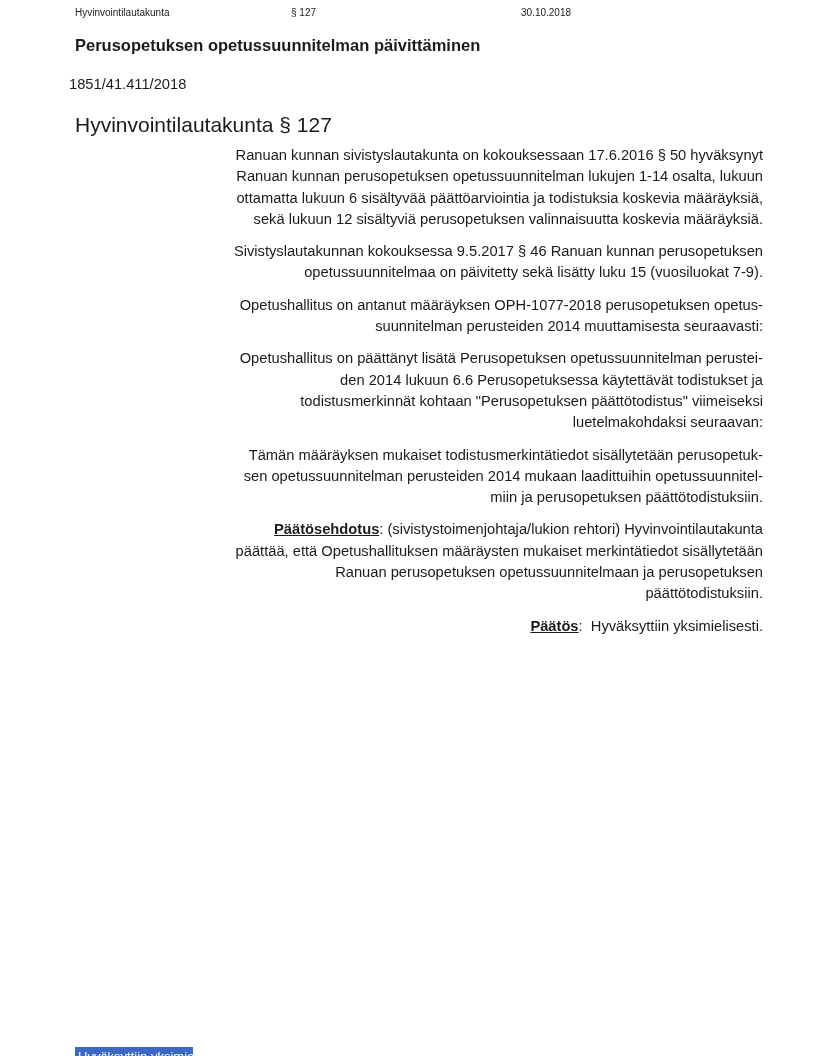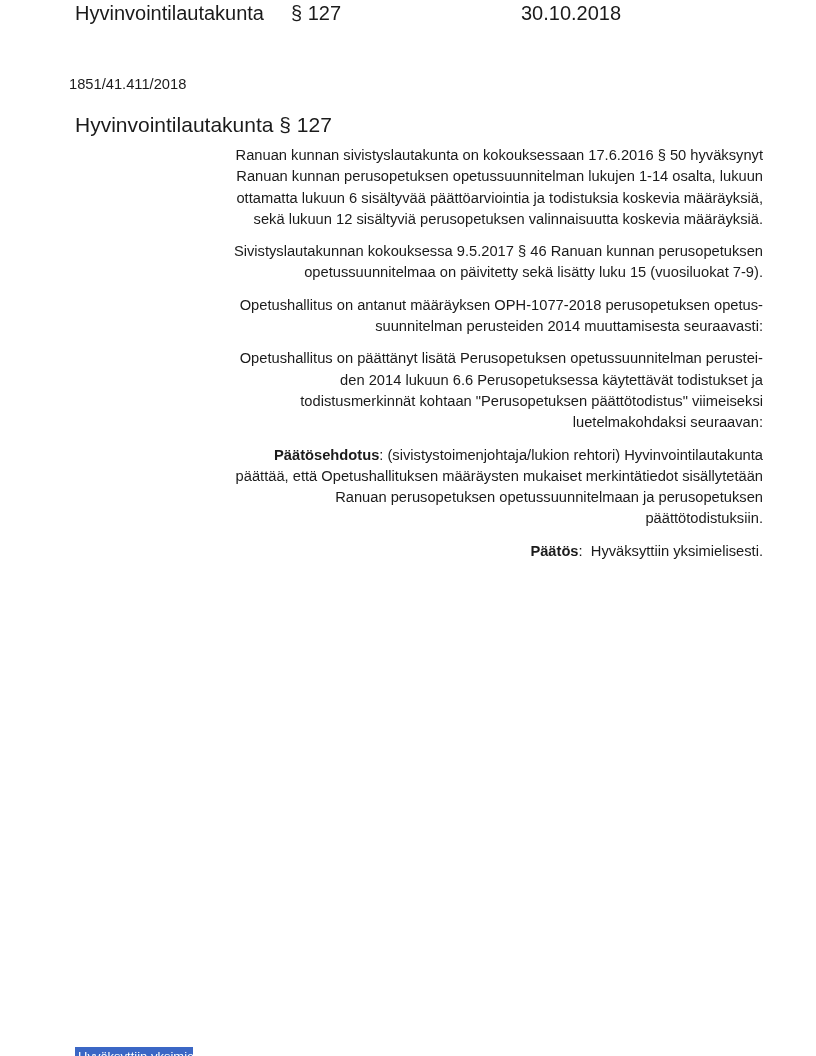--- a/index.html
+++ b/index.html
@@ -20,7 +20,7 @@
   .hdr {
     position: absolute;
     top: 4px;
-    font-size: 20px;
+    font-size: 10px;
     line-height: 18px;
     white-space: nowrap;
   }

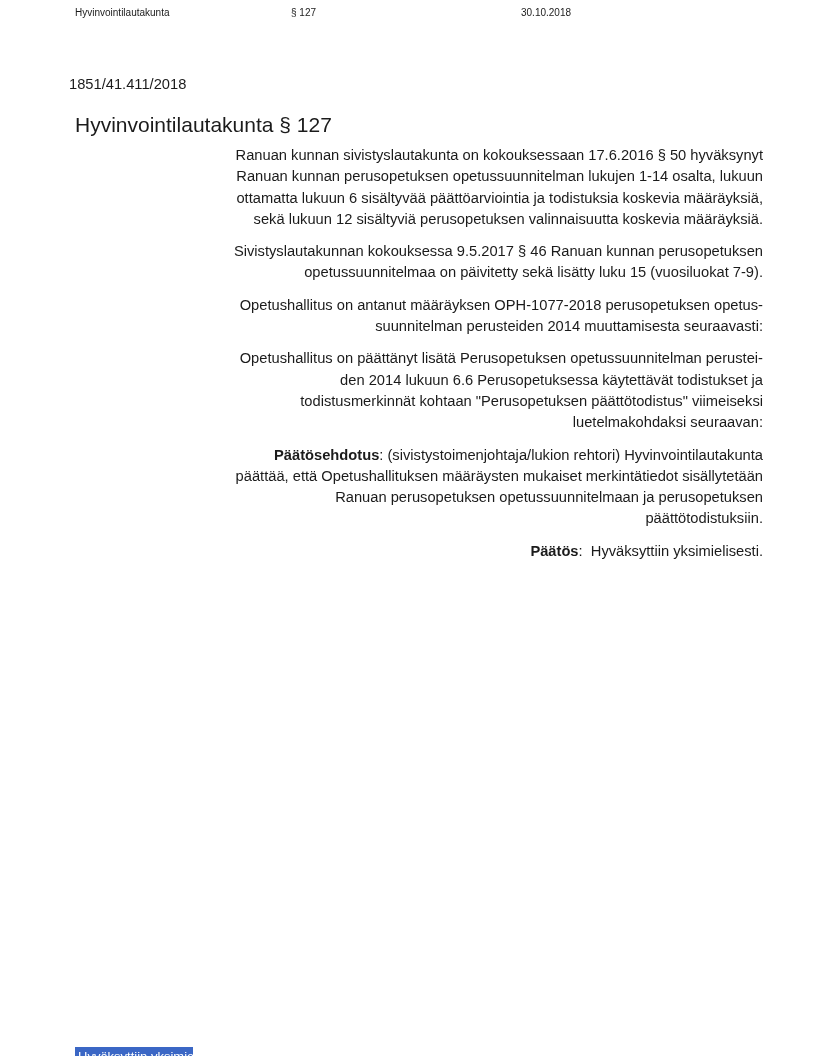--- a/index.html
+++ b/index.html
@@ -98,6 +98,7 @@
   <span class="hdr hdr-section">§ 127</span>
   <span class="hdr hdr-date">30.10.2018</span>
 
+  <div class="doc-title">Perusopetuksen opetussuunnitelman päivittäminen</div>
 
   <div class="rec-no">1851/41.411/2018</div>
 

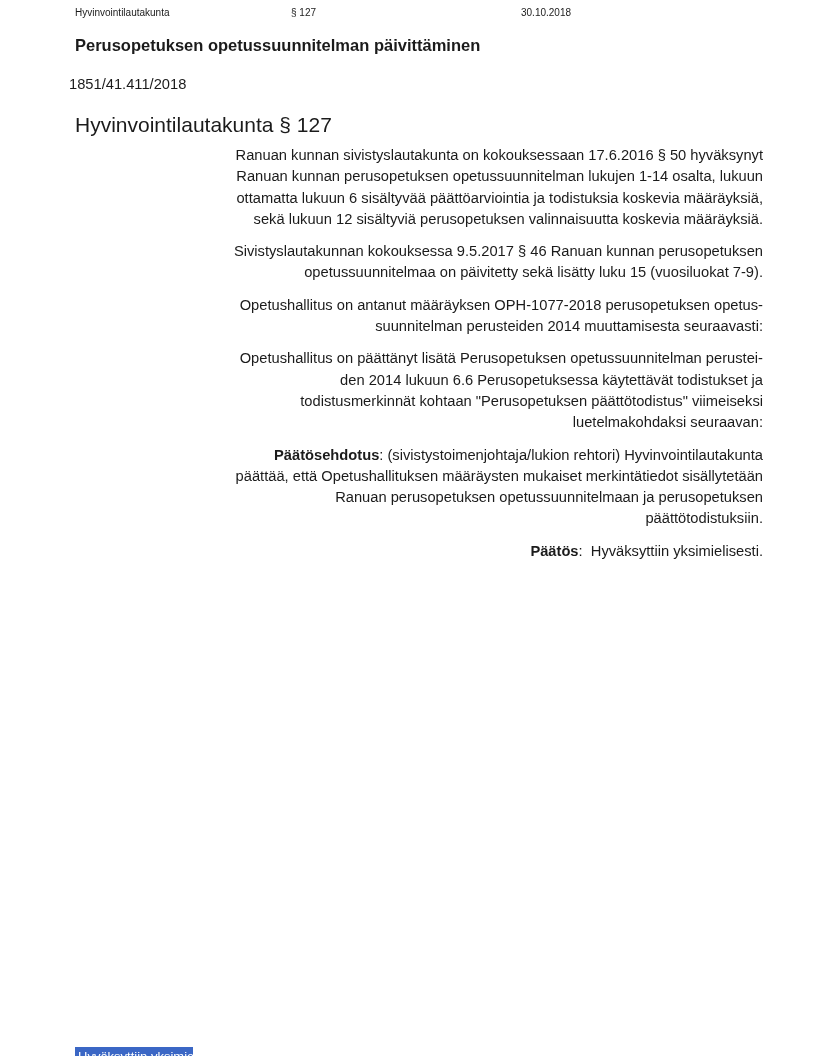--- a/index.html
+++ b/index.html
@@ -117,6 +117,9 @@
 den 2014 lukuun 6.6 Perusopetuksessa käytettävät todistukset ja
 todistusmerkinnät kohtaan "Perusopetuksen päättötodistus" viimeiseksi
 luetelmakohdaksi seuraavan:</p>
+    <p>Tämän määräyksen mukaiset todistusmerkintätiedot sisällytetään perusopetuk-
+sen opetussuunnitelman perusteiden 2014 mukaan laadittuihin opetussuunnitel-
+miin ja perusopetuksen päättötodistuksiin.</p>
     <p><span class="lead-label">Päätösehdotus</span><span>: (sivistystoimenjohtaja/lukion rehtori) Hyvinvointilautakunta
 päättää, että Opetushallituksen määräysten mukaiset merkintätiedot sisällytetään
 Ranuan perusopetuksen opetussuunnitelmaan ja perusopetuksen

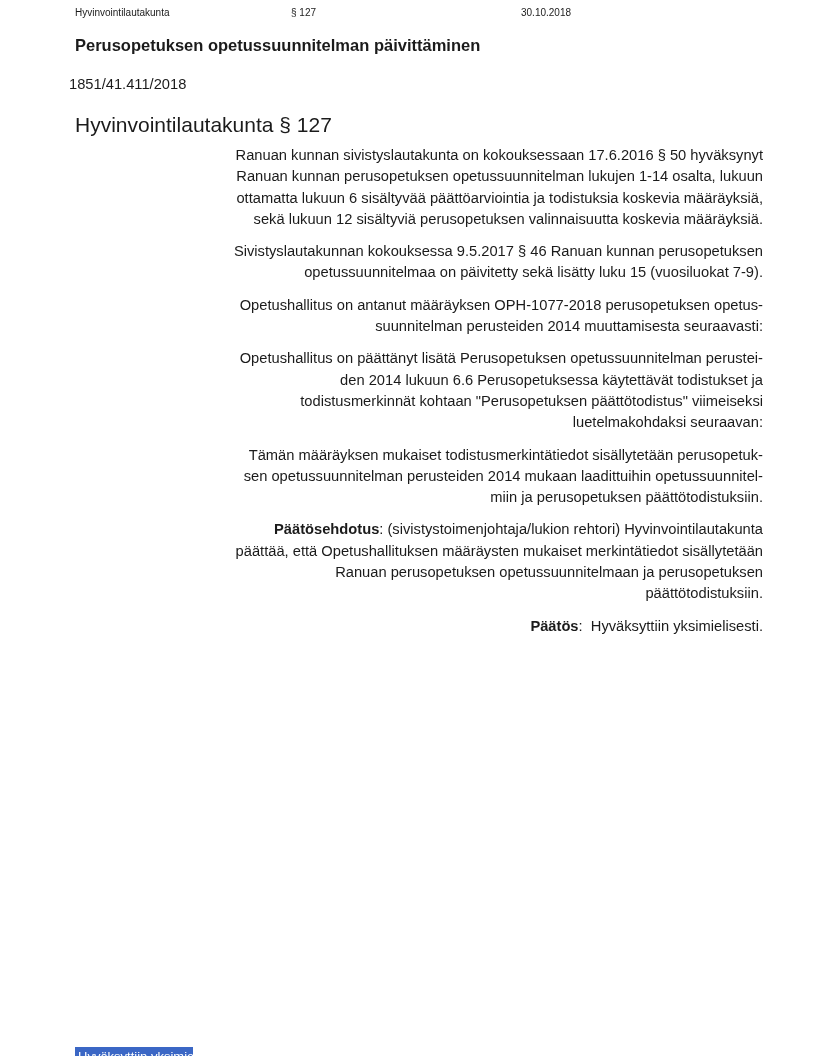--- a/index.html
+++ b/index.html
@@ -68,6 +68,7 @@
   }
   .lead-label {
     font-weight: bold;
+    text-decoration: underline;
     white-space: pre-line;
     margin-left: 12px;
   }

